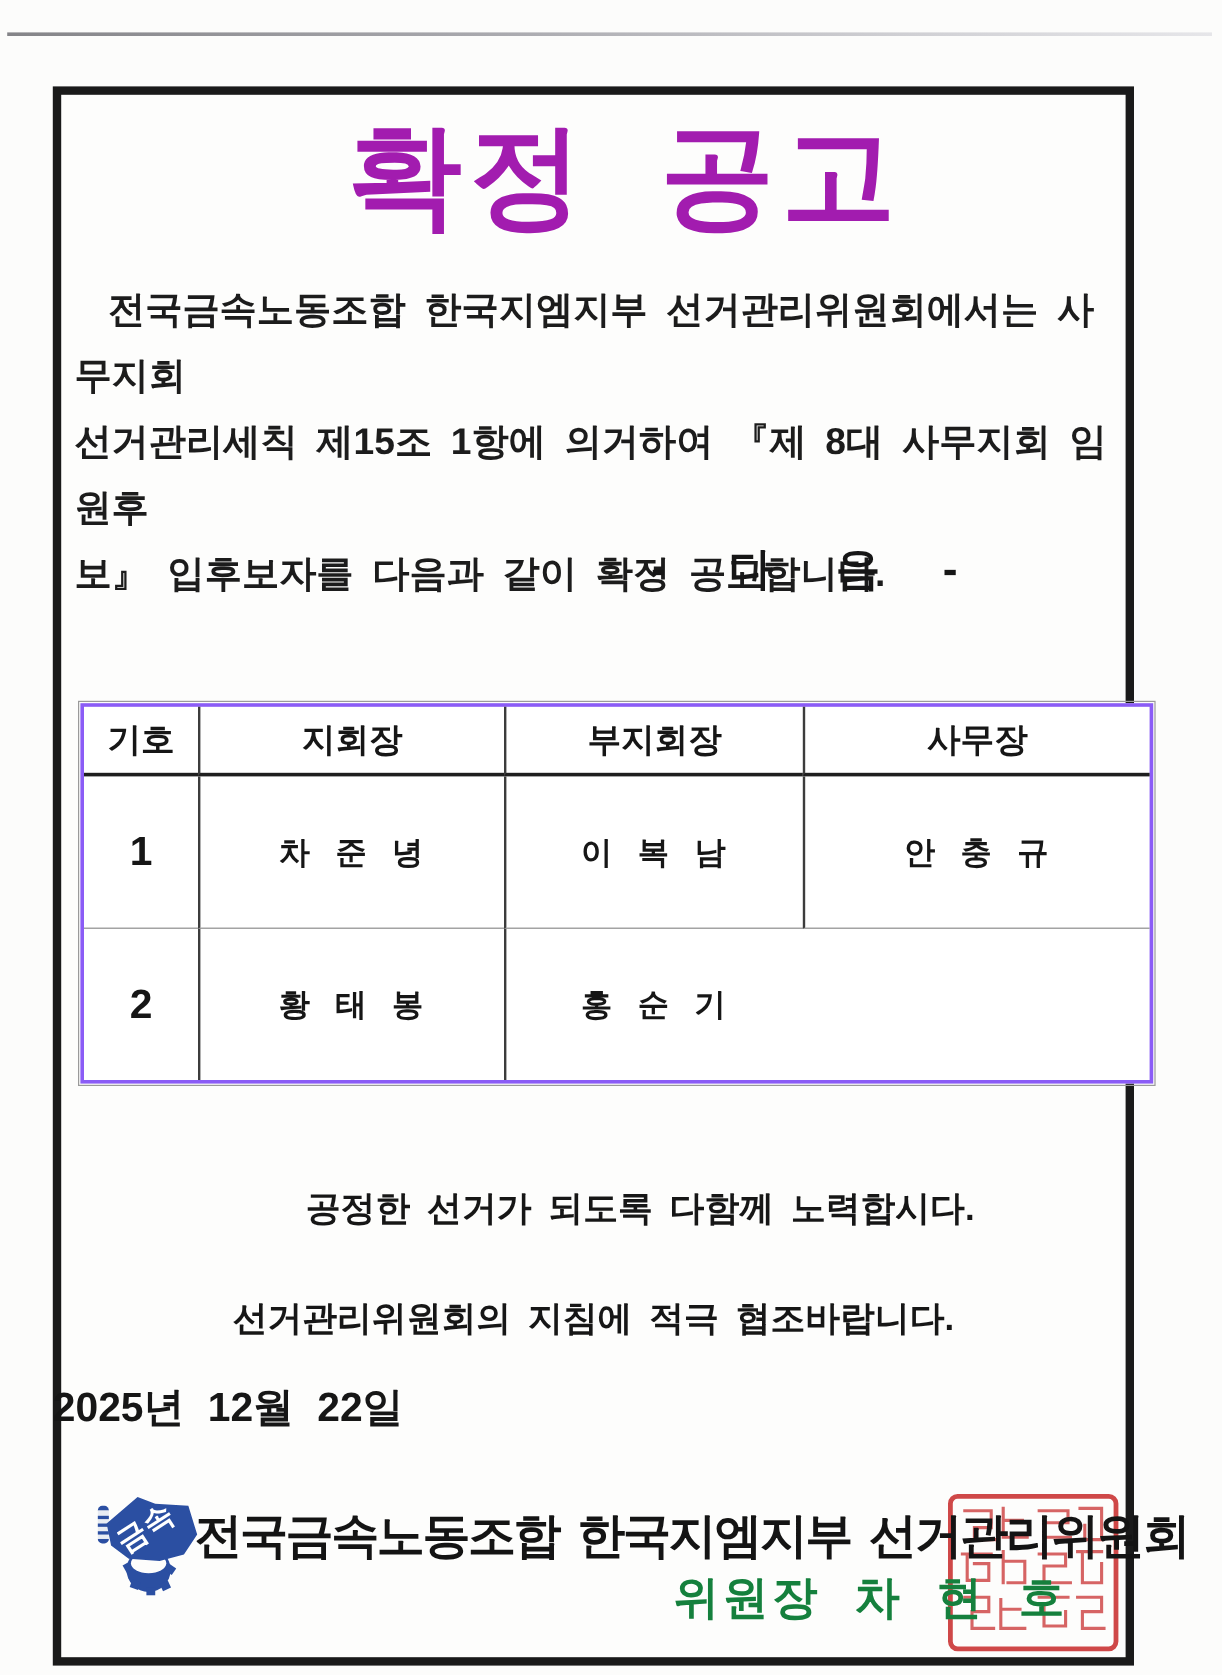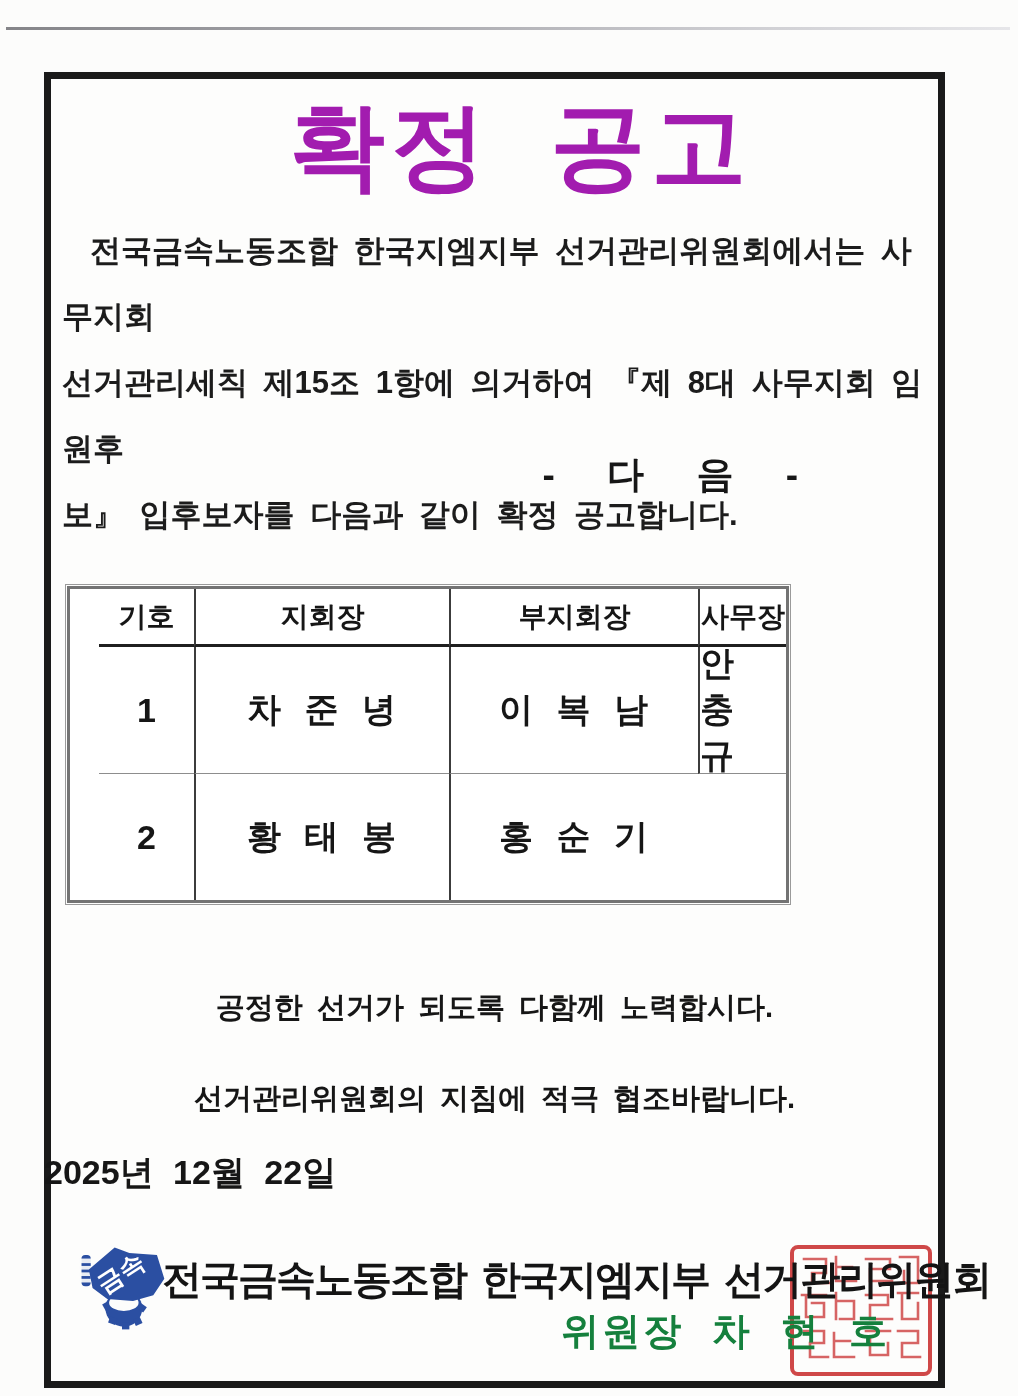--- a/index.html
+++ b/index.html
@@ -28,8 +28,8 @@
     color:#a21caf;
   }
   .body-para {
-    position:absolute; left:62px; top:218px; width:876px;
-    font-size:31px; font-weight:700; line-height:66px; word-spacing:7px;
+    position:absolute; left:62px; top:230px; width:876px;
+    font-size:31px; font-weight:700; line-height:55px; word-spacing:7px;
     color:#1c1c1c;
   }
   .body-line-1 { text-indent:28px; }

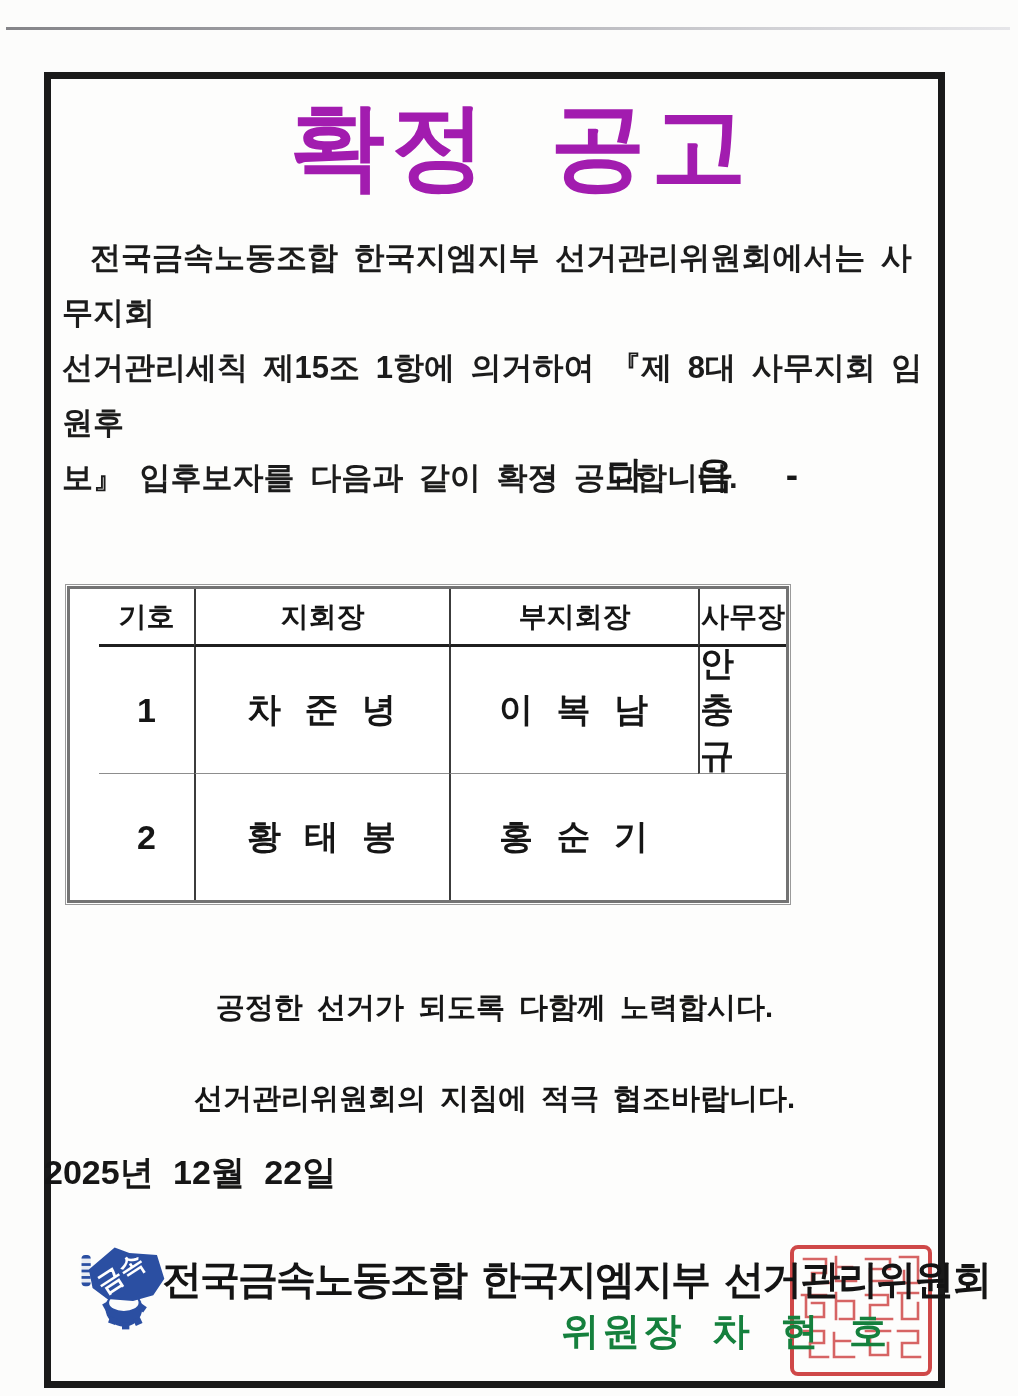--- a/index.html
+++ b/index.html
@@ -39,14 +39,13 @@
     font-size:37px; font-weight:800; word-spacing:34px; letter-spacing:4px;
   }
   .cand-table {
-    position:absolute; left:67px; top:586px; width:722px;
+    position:absolute; left:67px; top:586px; width:894px;
     background:#fff;
-    border:3px solid #737373;
+    border:3px solid #8b5cf6;
     outline:1px solid #9a9a9a; outline-offset:1px;
     display:grid;
     grid-template-columns:95px 255px 249px 1fr;
     grid-template-rows:58px 127px 126px;
-    padding-left:29px;
   }
   .cell {
     display:flex; align-items:center; justify-content:center;

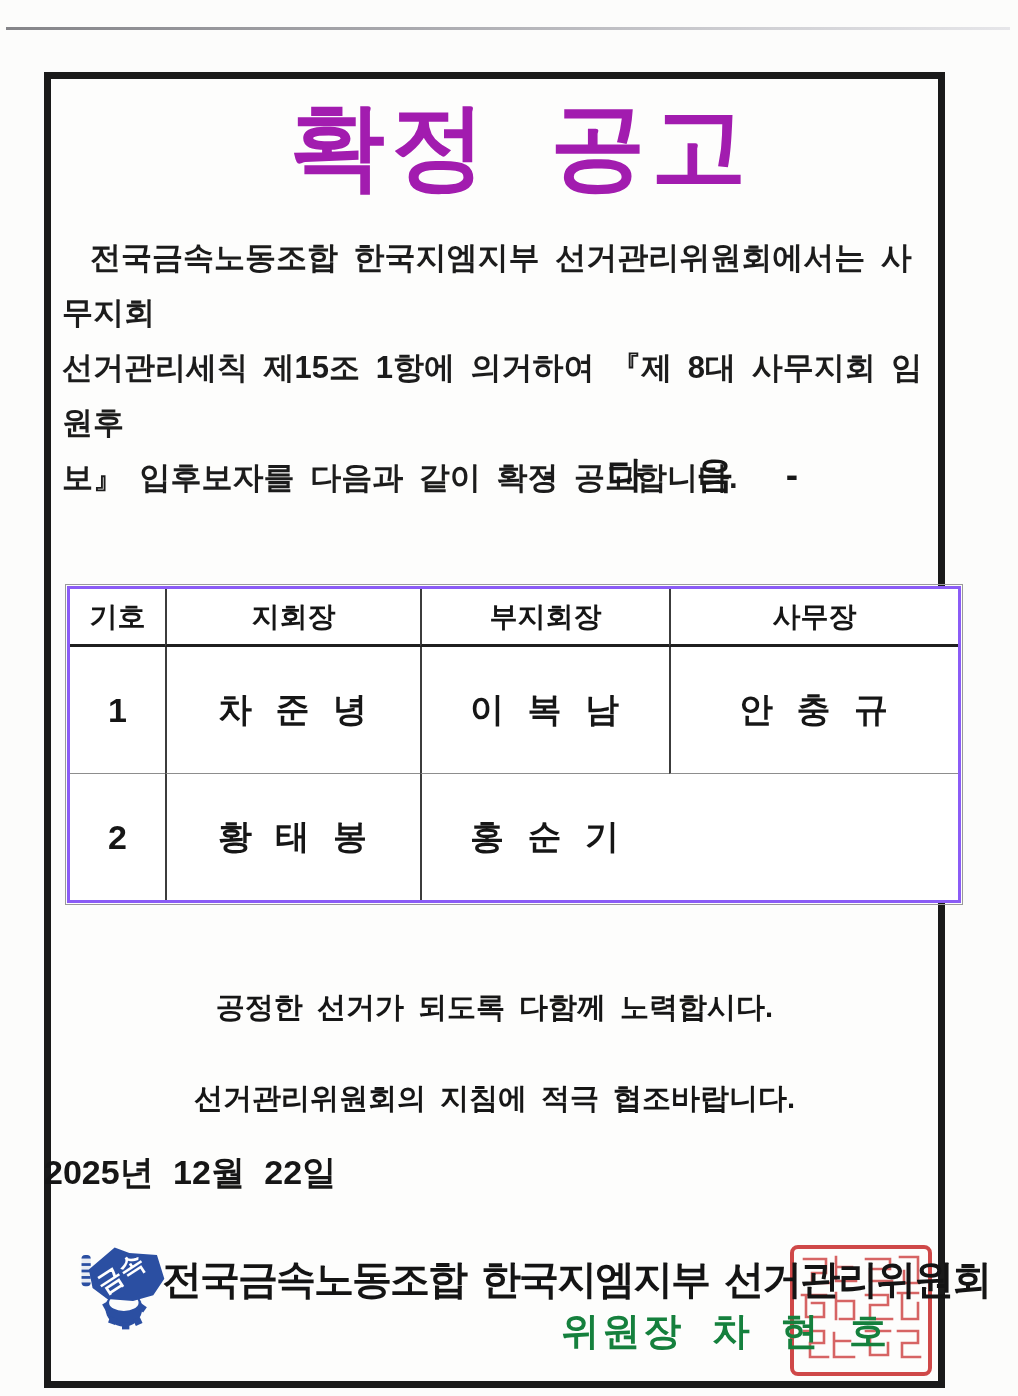--- a/index.html
+++ b/index.html
@@ -57,7 +57,7 @@
   }
   .cell.row-1 { border-bottom:1px solid #8d8d8d; }
   .cell.num { font-size:34px; font-weight:700; }
-  .cell.name { font-size:34px; font-weight:700; word-spacing:10px; letter-spacing:2px; }
+  .cell.name { font-size:26px; font-weight:700; word-spacing:10px; letter-spacing:2px; }
   .closing {
     position:absolute; left:44px; width:901px; text-align:center;
     font-size:29px; font-weight:700; word-spacing:6px;

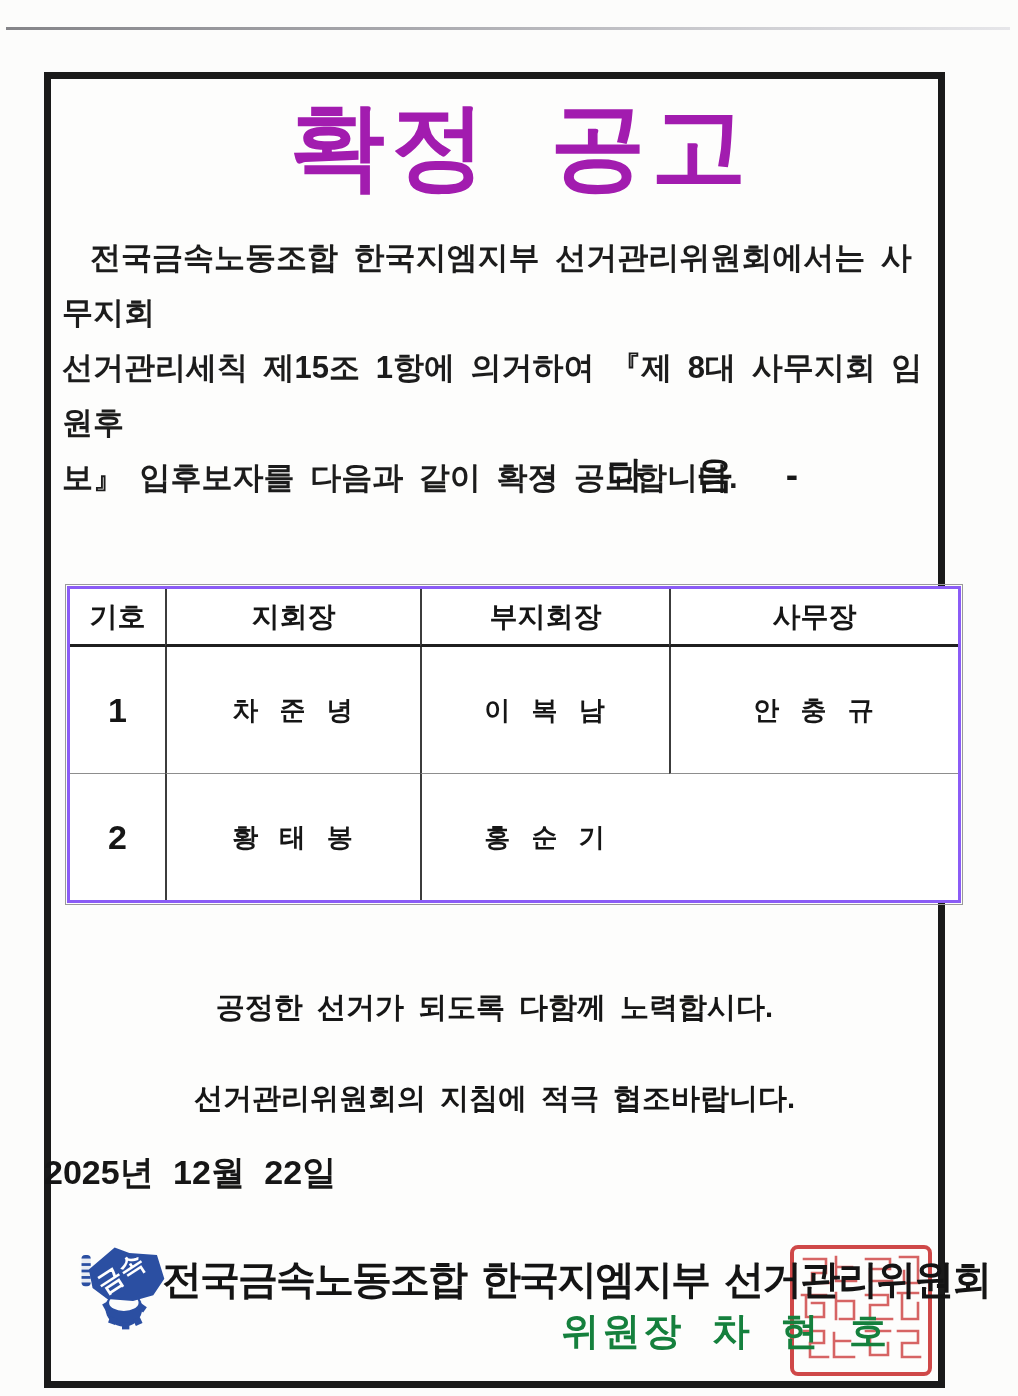--- a/index.html
+++ b/index.html
@@ -62,7 +62,7 @@
     position:absolute; left:44px; width:901px; text-align:center;
     font-size:29px; font-weight:700; word-spacing:6px;
   }
-  .closing-1 { top:988px; }
+  .closing-1 { top:988px;margin-left:39px; }
   .closing-2 { top:1079px; }
   .date-line {
     position:absolute; left:44px; top:1150px; width:901px; 

